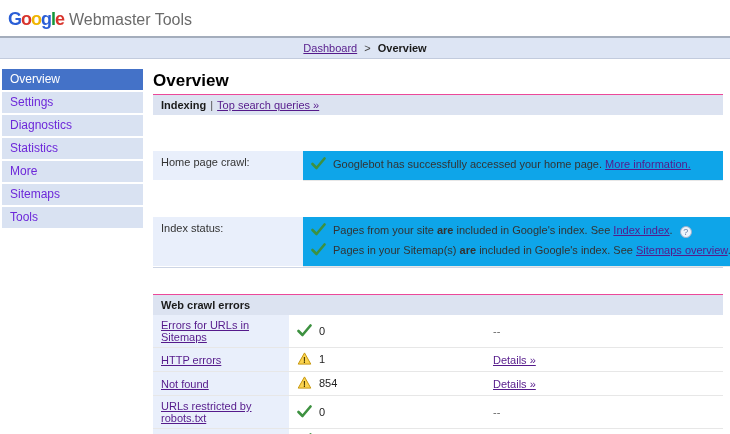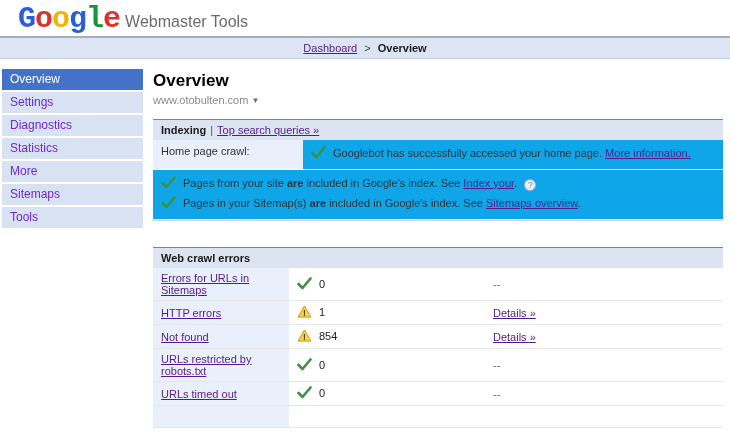--- a/index.html
+++ b/index.html
@@ -16,8 +16,8 @@
   .app-header { padding:5px 0 3px 8px; background:#fff; }
   .logo-line { display:flex; align-items:baseline; }
   .logo-word {
-    font-family:Liberation Mono, monospace;
-    font-size:30px; font-weight:bold; letter-spacing:-1px; line-height:28px;margin-left:10px;
+    font-family:Liberation Sans, sans-serif;
+    font-size:18px; font-weight:bold; letter-spacing:-1px; line-height:28px;
   }
   .product-name { font-size:16px; color:#6b6b6b; margin-left:5px; }
 

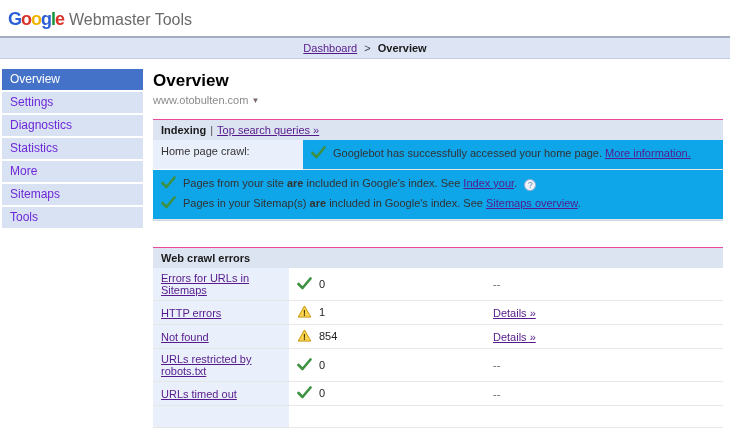--- a/index.html
+++ b/index.html
@@ -122,9 +122,6 @@
 
     <main class="main">
       <h1 class="page-title">Overview</h1>
-      <div class="site-selector">
-        <span>www.otobulten.com</span><span class="arrow">▼</span>
-      </div>
 
       <section class="box">
         <div class="box-header">

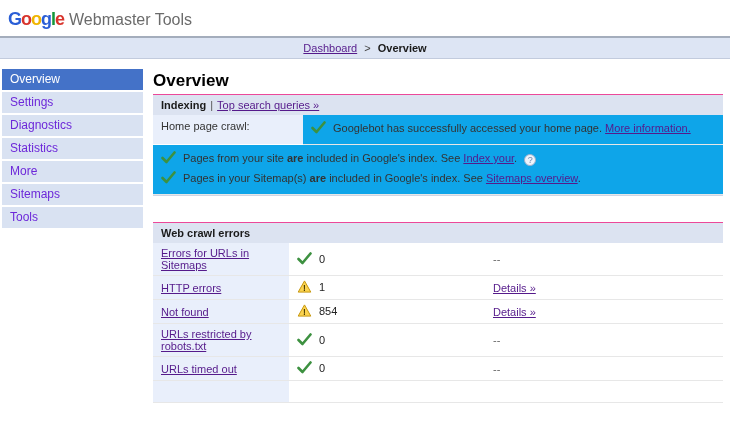--- a/index.html
+++ b/index.html
@@ -63,7 +63,7 @@
   }
   .box-header b { color:#1a1a1a; }
   .box-header .divider { margin:0 4px; color:#555; }
-  .box-row { display:flex; }
+  .box-row { display:flex;margin-top:36px; }
   .box-label {
     flex:0 0 150px; background:#e9effb;
     padding:5px 8px; border-bottom:1px solid #fff;

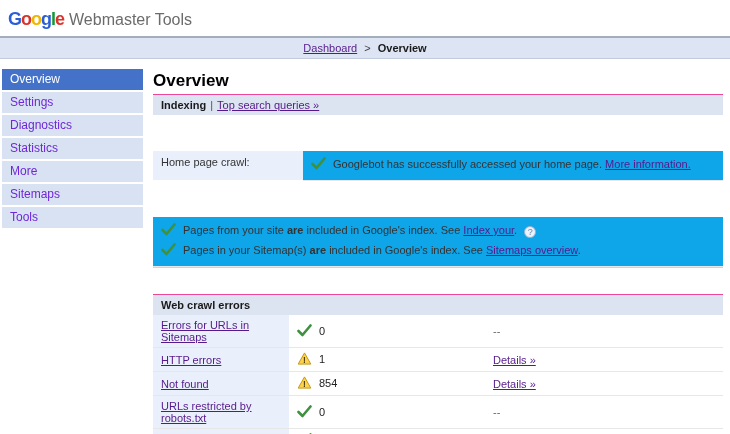--- a/index.html
+++ b/index.html
@@ -140,6 +140,7 @@
         </div>
 
         <div class="box-row">
+          <div class="box-label">Index status:</div>
           <div class="box-value">
             <div class="status-line">
               <span class="icon-gap"><svg width="15" height="13" viewBox="0 0 15 13">

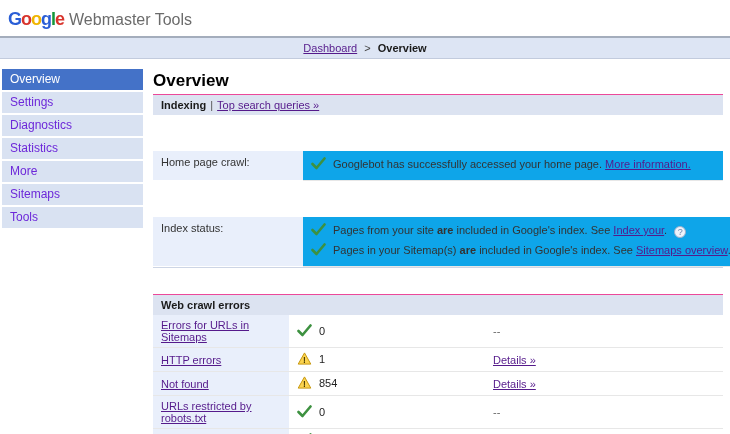--- a/index.html
+++ b/index.html
@@ -145,7 +145,7 @@
             <div class="status-line">
               <span class="icon-gap"><svg width="15" height="13" viewBox="0 0 15 13">
                     <path d="M1.5 7 L5.5 11 L13.5 1.5" fill="none" stroke="#3d9140" stroke-width="2.6" stroke-linecap="round" stroke-linejoin="round"></path>
-                  </svg></span><span>Pages from your site </span><b>are</b><span> included in Google's index. See </span><a class="link">Index your</a><span>. </span><span class="help">?</span>
+                  </svg></span><span>Pages from your site </span><b>are</b><span> included in Google's index. See </span><a class="link">Index index</a><span>. </span><span class="help">?</span>
             </div>
             <div class="status-line">
               <span class="icon-gap"><svg width="15" height="13" viewBox="0 0 15 13">

